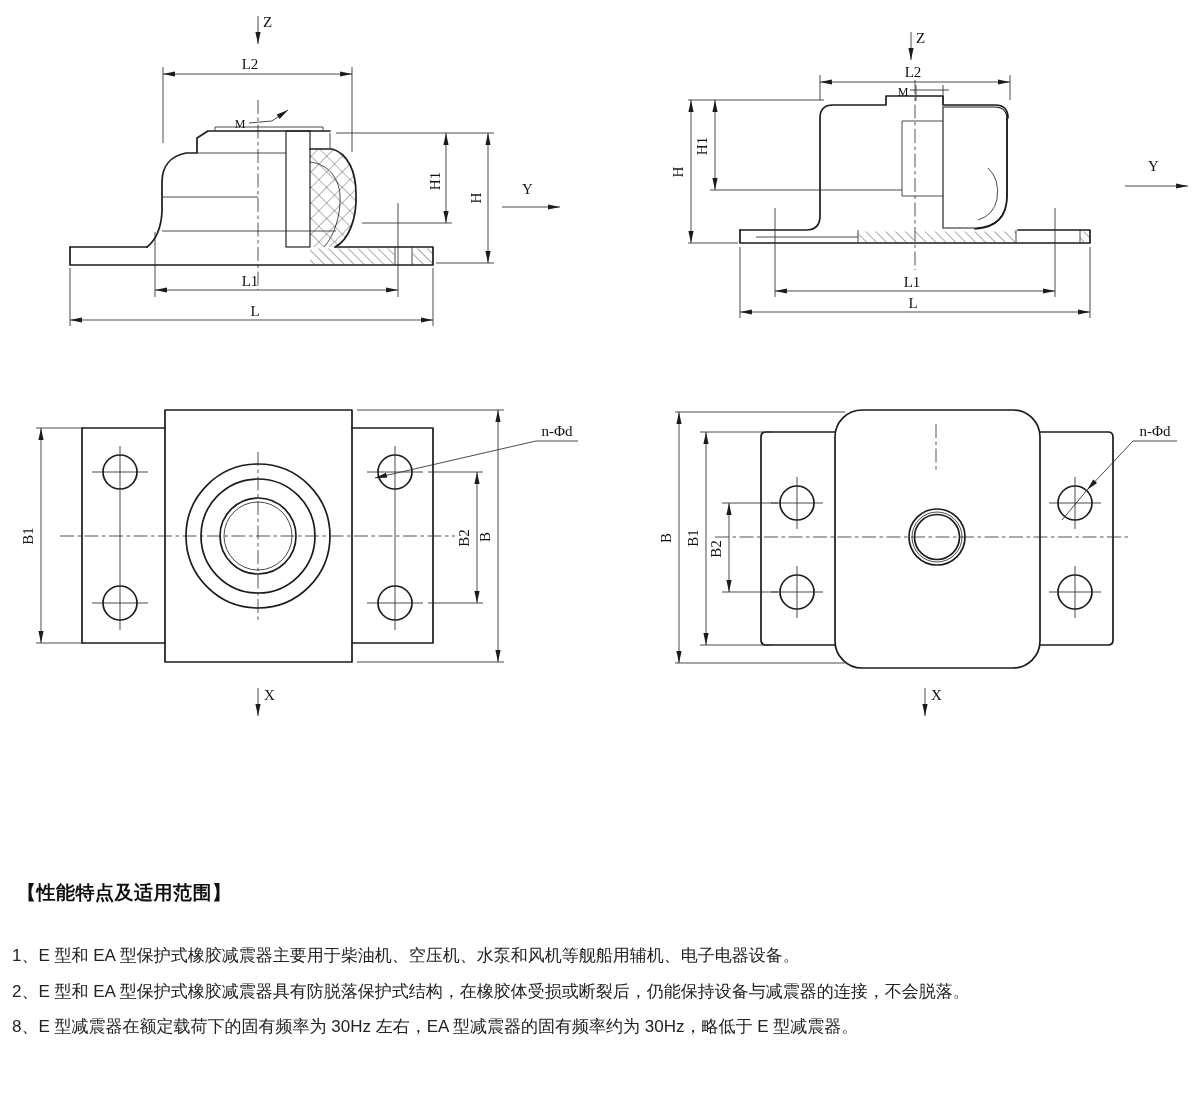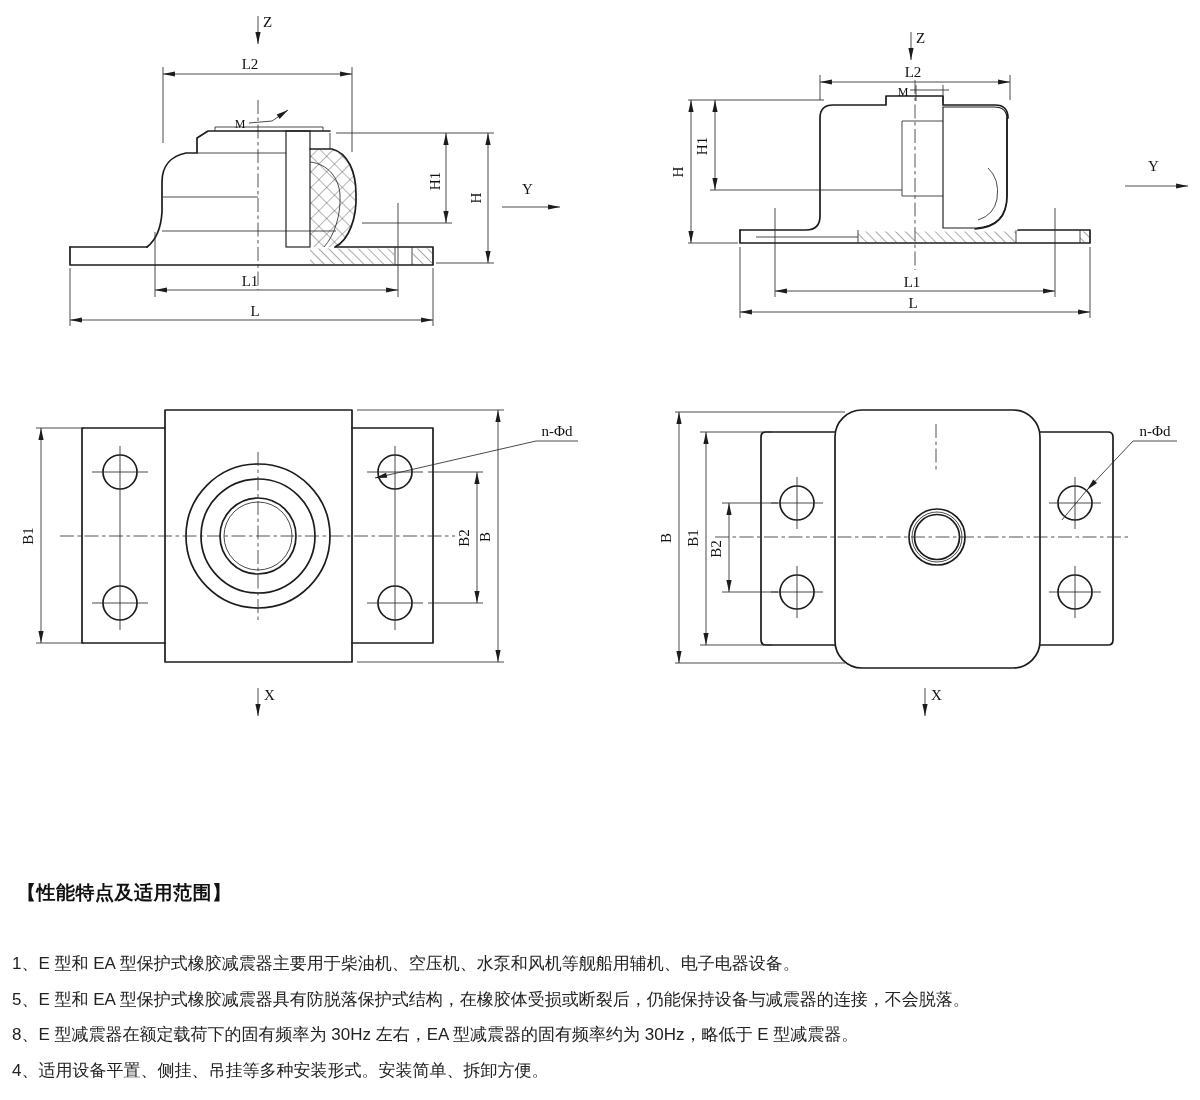--- a/index.html
+++ b/index.html
@@ -17,7 +17,7 @@
   
   .notes{position:absolute;left:0;top:858px;width:1200px;padding:0 12px;box-sizing:border-box;}
   .notes h2{margin:22px 0 0 5px;font-size:19px;font-weight:700;color:#111;letter-spacing:.5px}
-  .notes ul{list-style:none;margin:40px 0 0 0;padding:0}
+  .notes ul{list-style:none;margin:32px 0 0 0;padding:0}
   .notes li{font-size:17px;line-height:35.5px;color:#222;white-space:nowrap}
 </style>
 </head>

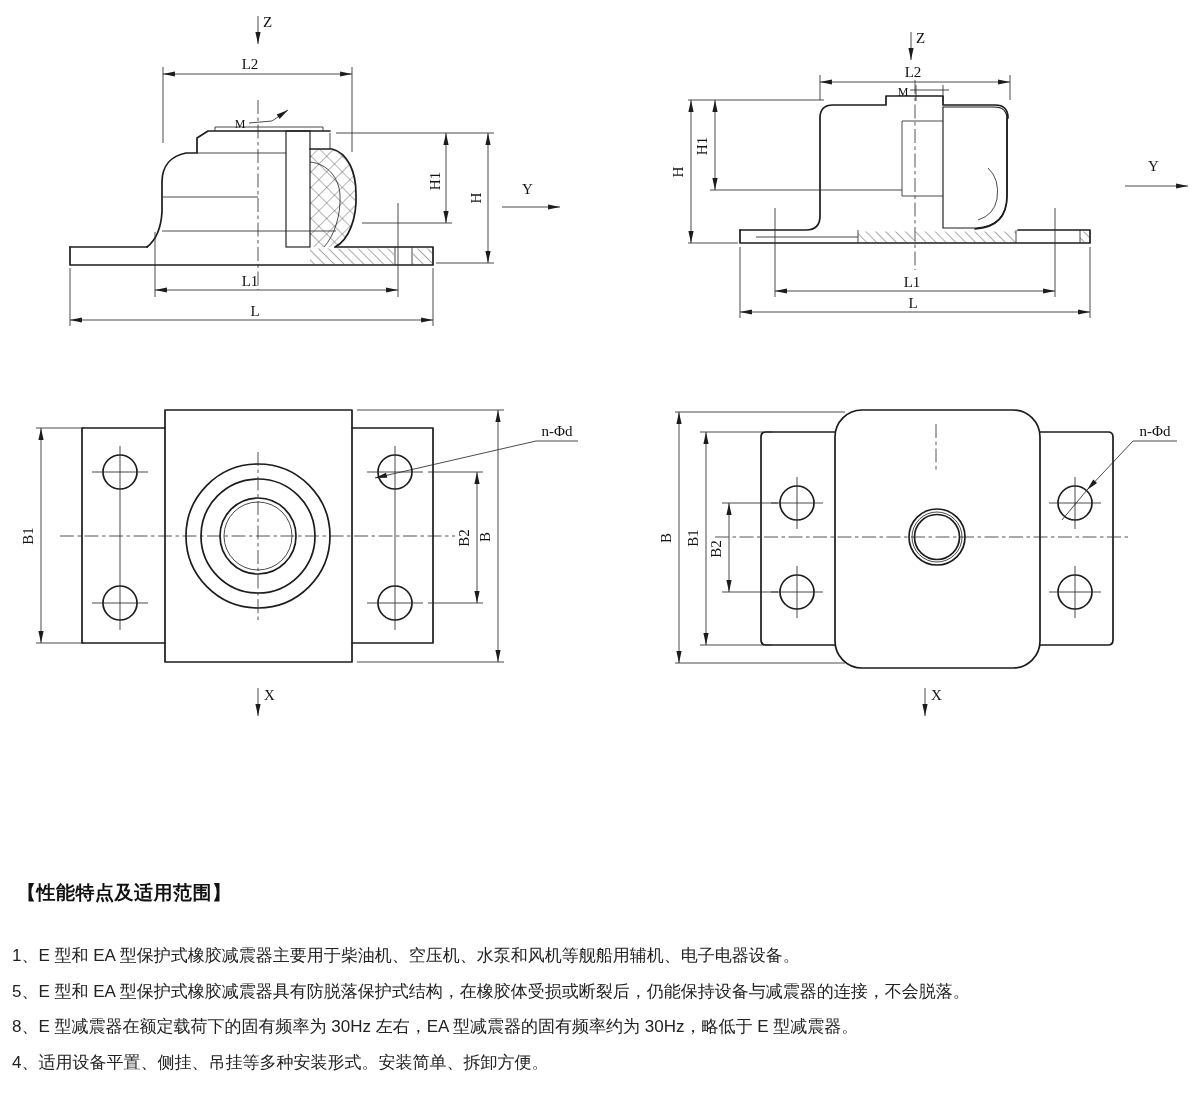--- a/index.html
+++ b/index.html
@@ -228,7 +228,7 @@
   <h2>【性能特点及适用范围】</h2>
   <ul>
     <li>1、E 型和 EA 型保护式橡胶减震器主要用于柴油机、空压机、水泵和风机等舰船用辅机、电子电器设备。</li>
-    <li>5、E 型和 EA 型保护式橡胶减震器具有防脱落保护式结构，在橡胶体受损或断裂后，仍能保持设备与减震器的连接，不会脱落。</li>
+    <li>2、E 型和 EA 型保护式橡胶减震器具有防脱落保护式结构，在橡胶体受损或断裂后，仍能保持设备与减震器的连接，不会脱落。</li>
     <li>8、E 型减震器在额定载荷下的固有频率为 30Hz 左右，EA 型减震器的固有频率约为 30Hz，略低于 E 型减震器。</li>
     <li>4、适用设备平置、侧挂、吊挂等多种安装形式。安装简单、拆卸方便。</li>
   </ul>

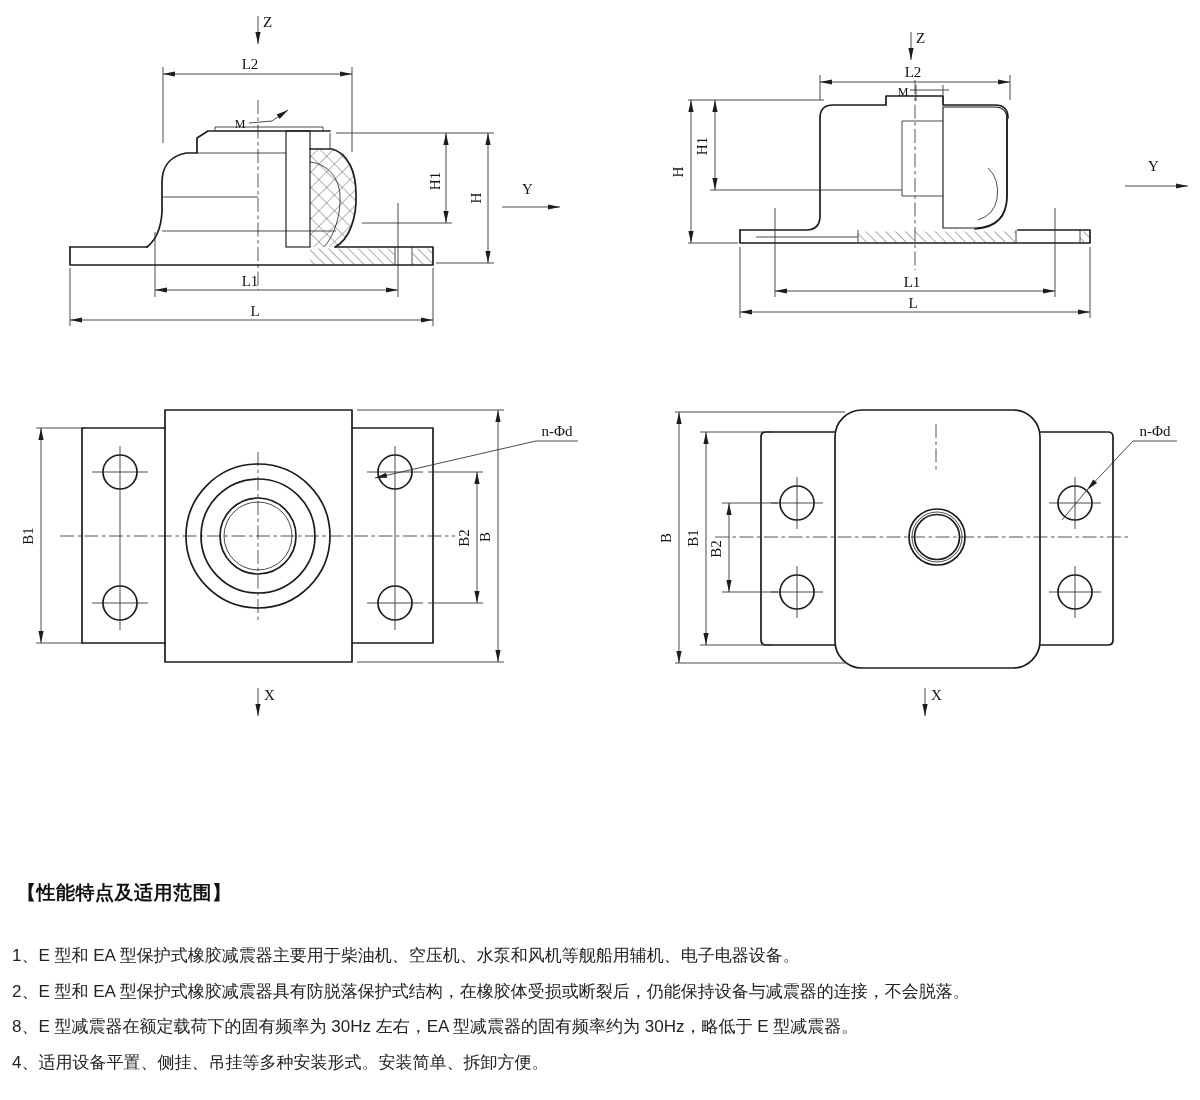--- a/index.html
+++ b/index.html
@@ -230,7 +230,6 @@
     <li>1、E 型和 EA 型保护式橡胶减震器主要用于柴油机、空压机、水泵和风机等舰船用辅机、电子电器设备。</li>
     <li>2、E 型和 EA 型保护式橡胶减震器具有防脱落保护式结构，在橡胶体受损或断裂后，仍能保持设备与减震器的连接，不会脱落。</li>
     <li>8、E 型减震器在额定载荷下的固有频率为 30Hz 左右，EA 型减震器的固有频率约为 30Hz，略低于 E 型减震器。</li>
-    <li>4、适用设备平置、侧挂、吊挂等多种安装形式。安装简单、拆卸方便。</li>
   </ul>
 </div>
 

